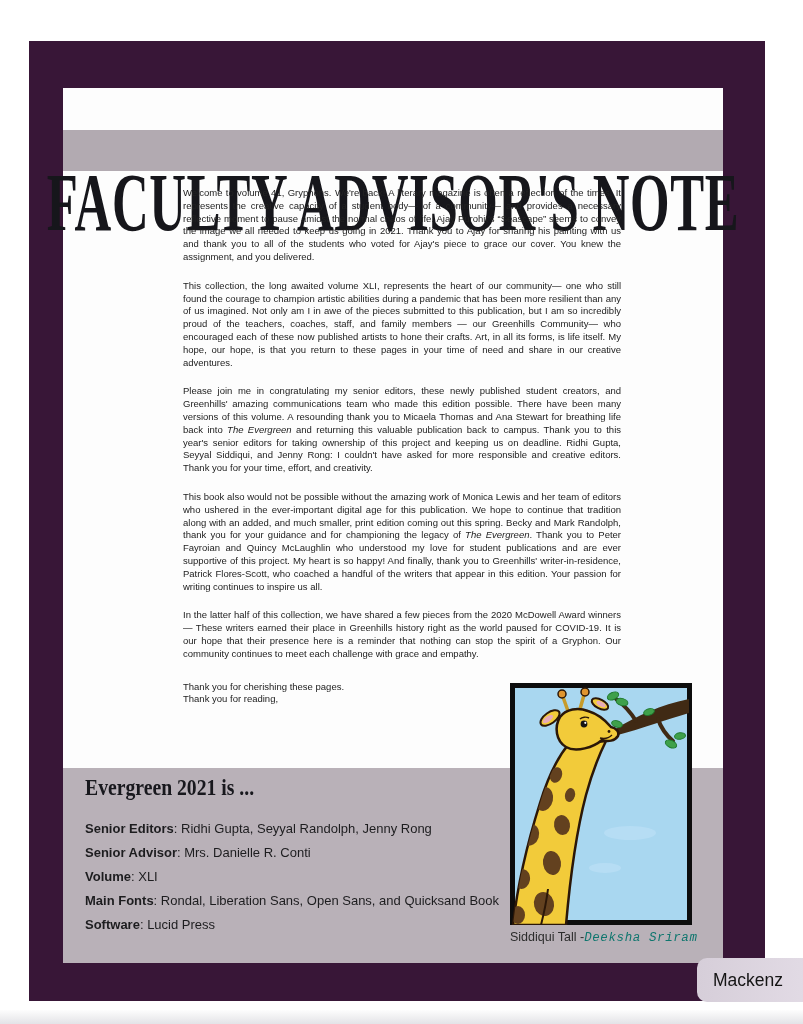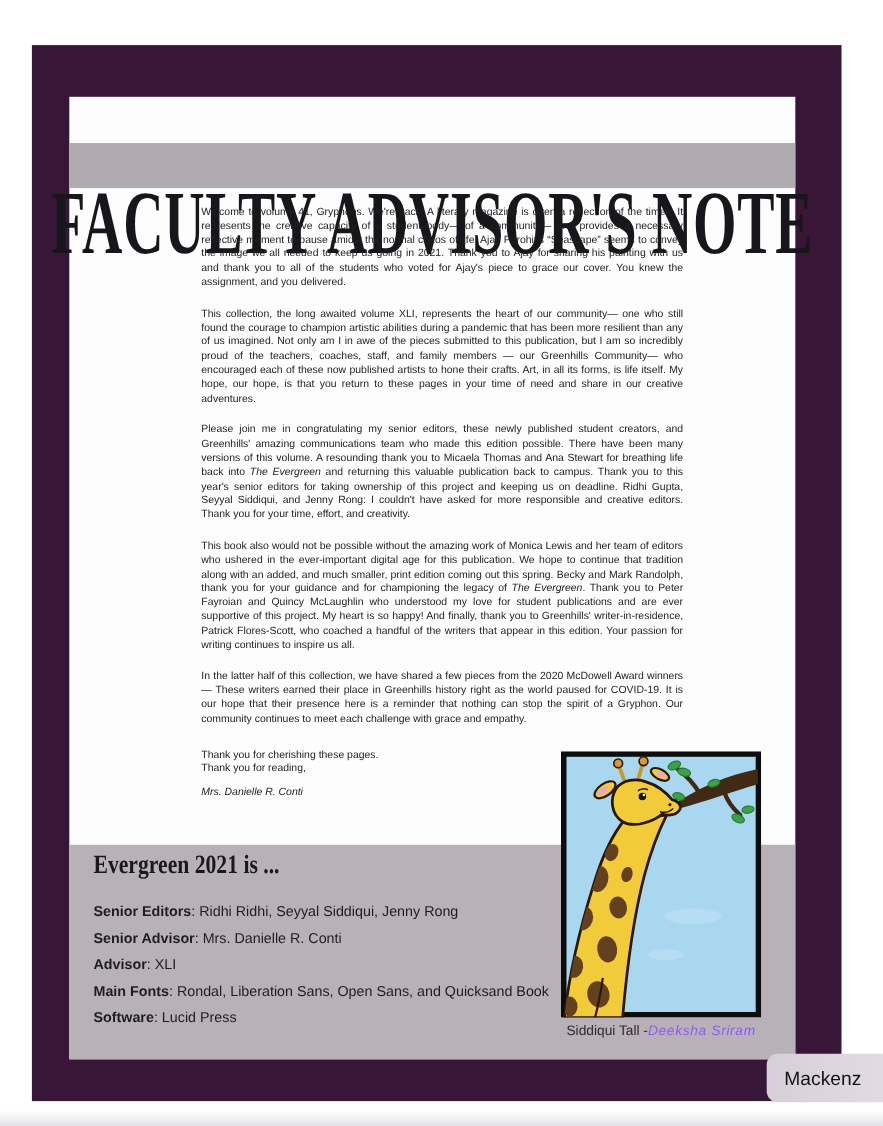--- a/index.html
+++ b/index.html
@@ -98,7 +98,6 @@
           </div>
         <p class="closing-1">Thank you for cherishing these pages.</p>
         <p class="closing-2">Thank you for reading,</p>
-        <p class="signature">Mrs. Danielle R. Conti</p>
       </div>
 
       <div class="credits-band">

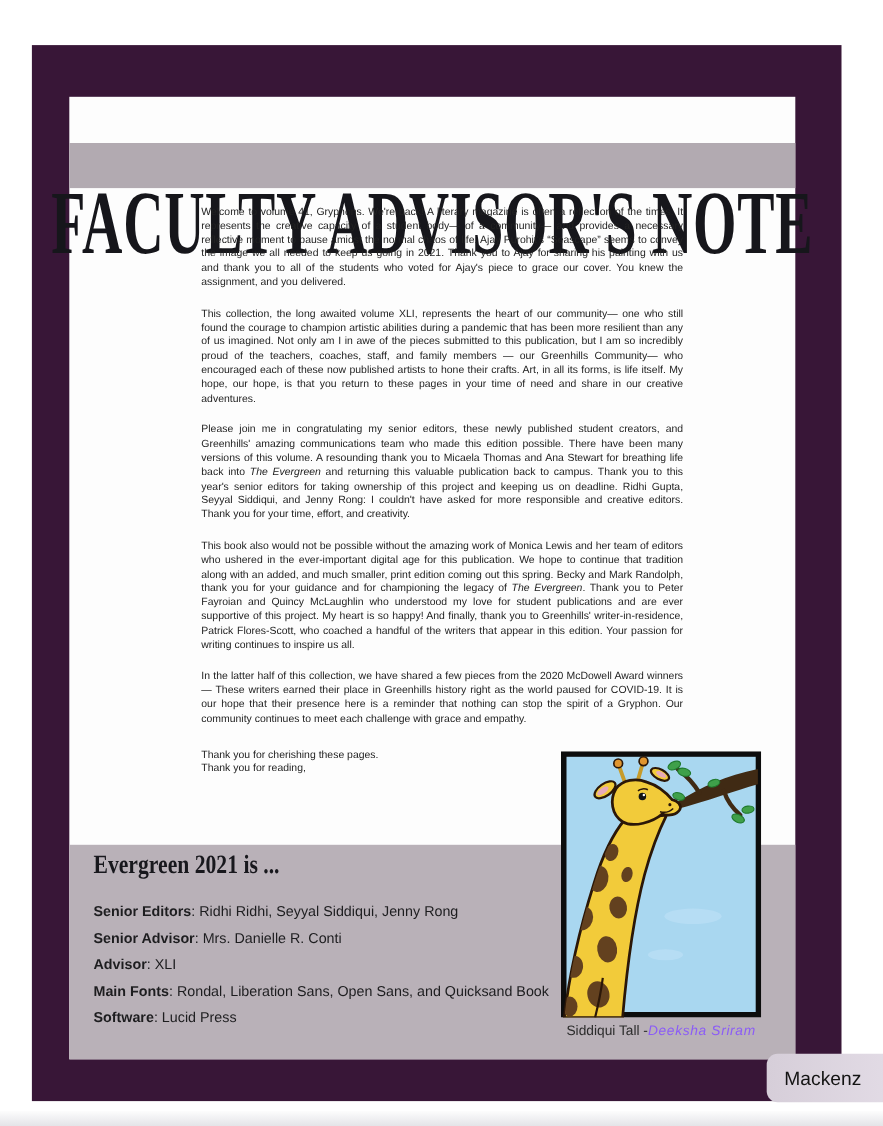--- a/index.html
+++ b/index.html
@@ -103,7 +103,7 @@
       <div class="credits-band">
         <h2 class="credits-heading">Evergreen 2021 is ...</h2>
         <ul class="credits-list">
-            <li><strong>Senior Editors</strong><span>: Ridhi Ridhi, Seyyal Siddiqui, Jenny Rong</span></li>
+            <li><strong>Senior Editors</strong><span>: Ridhi Gupta, Seyyal Randolph, Jenny Rong</span></li>
             <li><strong>Senior Advisor</strong><span>: Mrs. Danielle R. Conti</span></li>
             <li><strong>Advisor</strong><span>: XLI</span></li>
             <li><strong>Main Fonts</strong><span>: Rondal, Liberation Sans, Open Sans, and Quicksand Book</span></li>

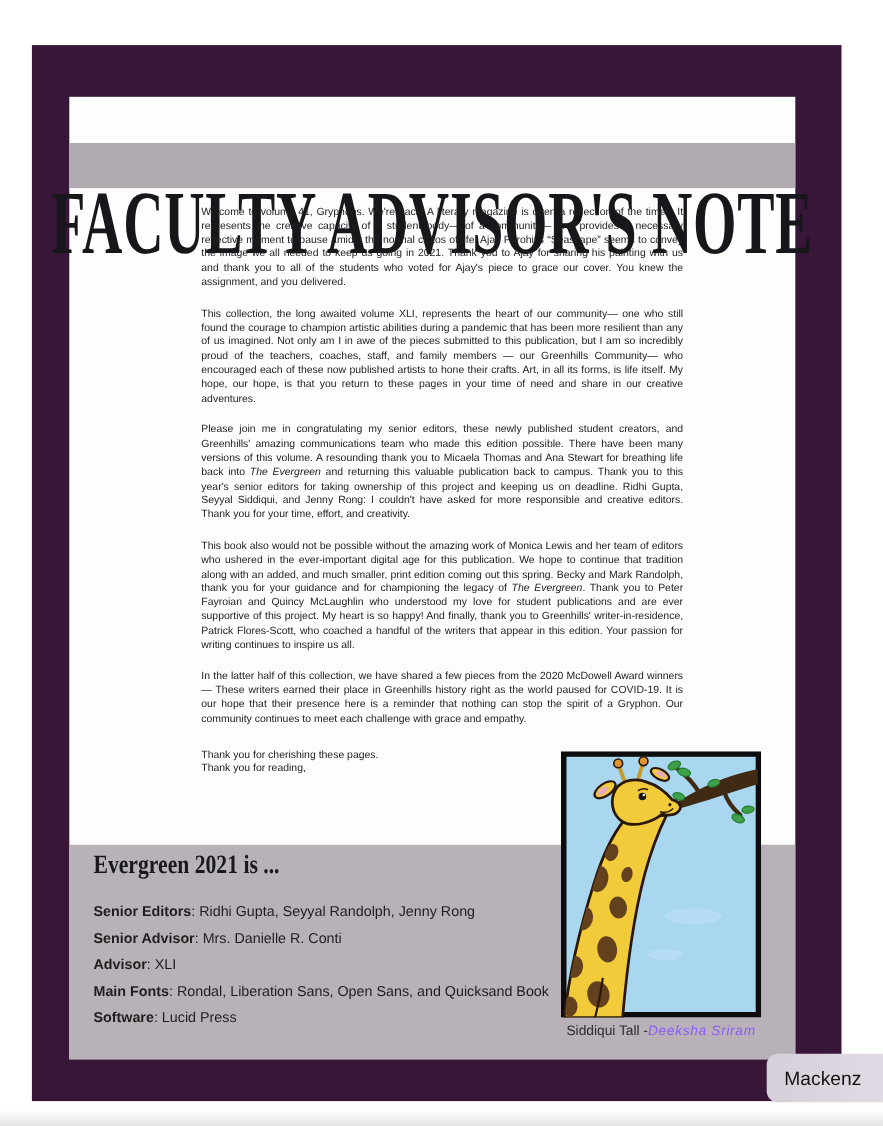--- a/index.html
+++ b/index.html
@@ -105,7 +105,7 @@
         <ul class="credits-list">
             <li><strong>Senior Editors</strong><span>: Ridhi Gupta, Seyyal Randolph, Jenny Rong</span></li>
             <li><strong>Senior Advisor</strong><span>: Mrs. Danielle R. Conti</span></li>
-            <li><strong>Advisor</strong><span>: XLI</span></li>
+            <li><strong>Volume</strong><span>: XLI</span></li>
             <li><strong>Main Fonts</strong><span>: Rondal, Liberation Sans, Open Sans, and Quicksand Book</span></li>
             <li><strong>Software</strong><span>: Lucid Press</span></li>
           </ul>

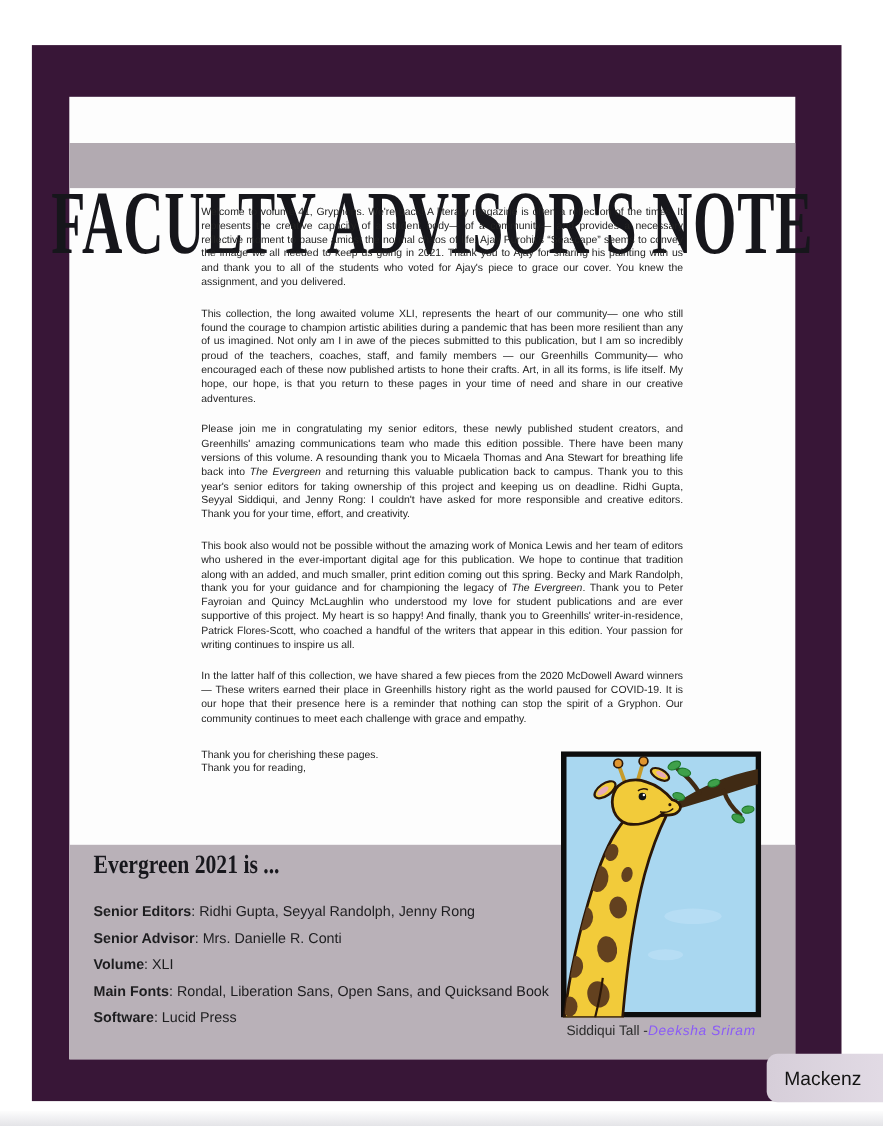--- a/index.html
+++ b/index.html
@@ -64,7 +64,7 @@
     margin-top:5px; text-align:center; font-size:12.5px; color:#2c2c2c;
     white-space:nowrap;
   }
-  .art-caption .artist { font-style:italic; color:#8b5cf6; letter-spacing:0.6px; }
+  .art-caption .artist { font-style:italic; color:#0f766e; letter-spacing:0.6px;font-family:Liberation Mono, monospace; }
 
   .collab-tag {
     position:absolute; left:697px; top:958px; height:44px; width:130px;

